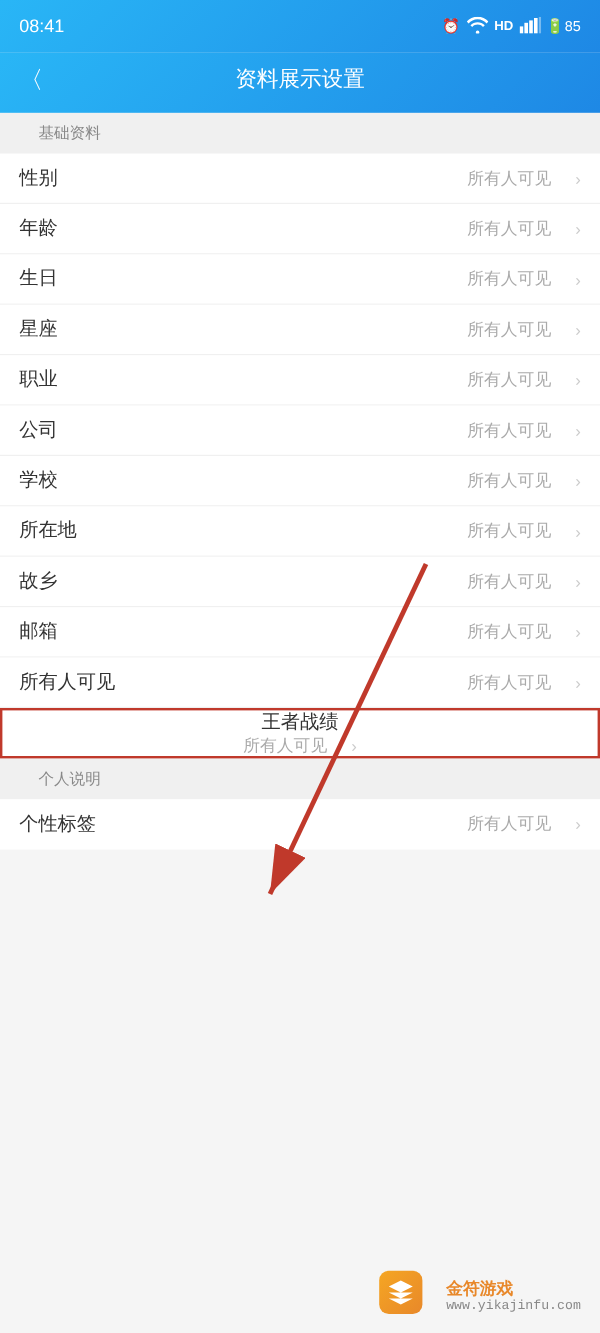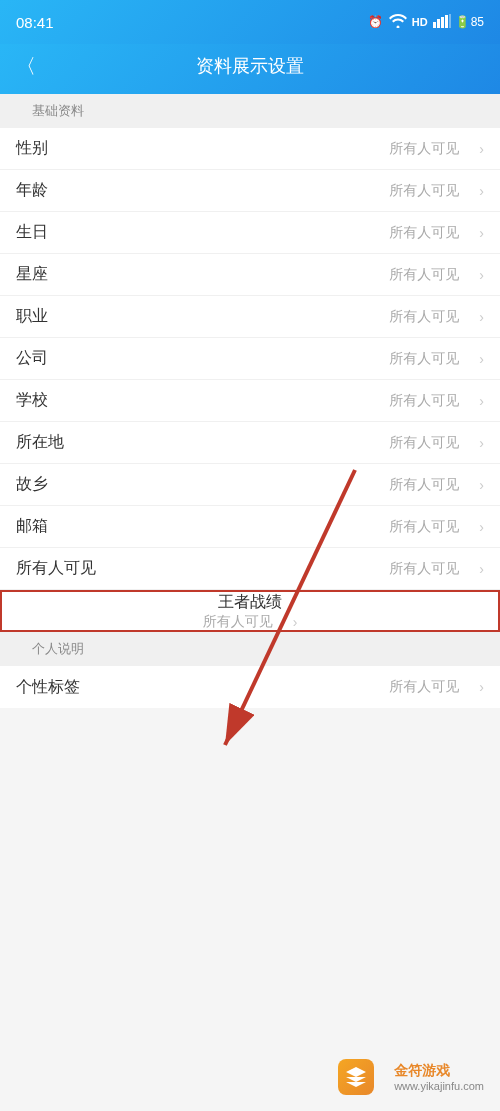--- a/index.html
+++ b/index.html
@@ -122,9 +122,10 @@
       bottom: 16px;
       right: 16px;
       display: flex;
-      align-items: center;
+      align-items: flex-end;
       gap: 20px;
       z-index: 5;
+      font-family: Liberation Mono, monospace;
     }
     .watermark-icon {
       width: 36px;

